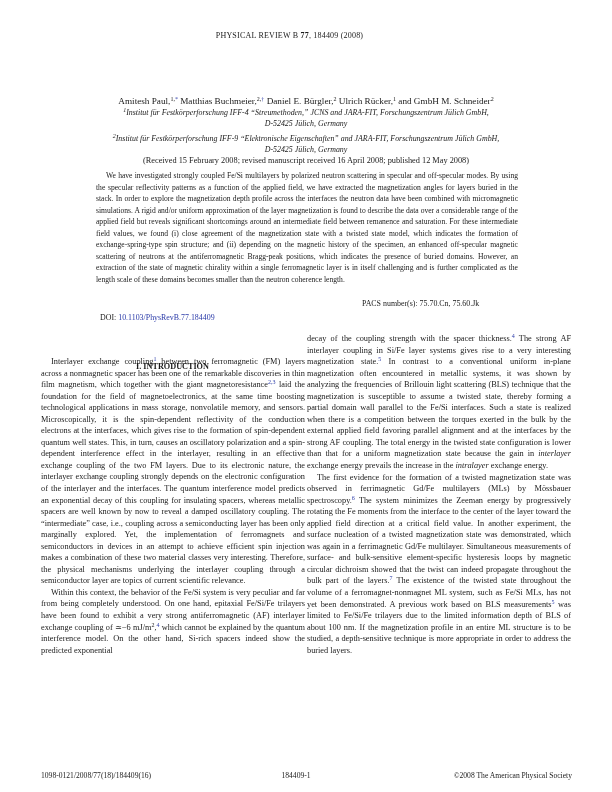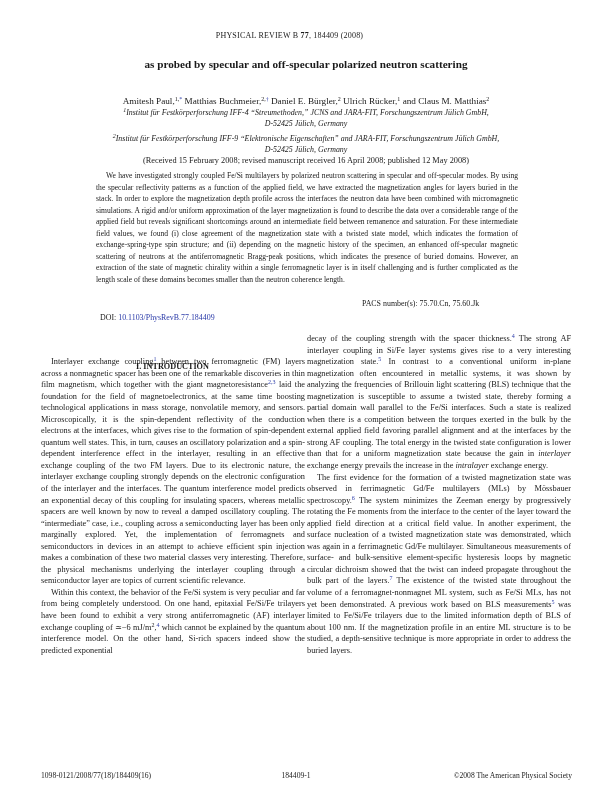--- a/index.html
+++ b/index.html
@@ -42,7 +42,6 @@
 <div class="journal-header"><span>PHYSICAL REVIEW B</span> <b>77</b><span>, 184409 (2008)</span></div>
 
 <div class="title">
-  <div>as probed by specular and off-specular polarized neutron scattering</div>
 </div>
 
 <div class="authors">

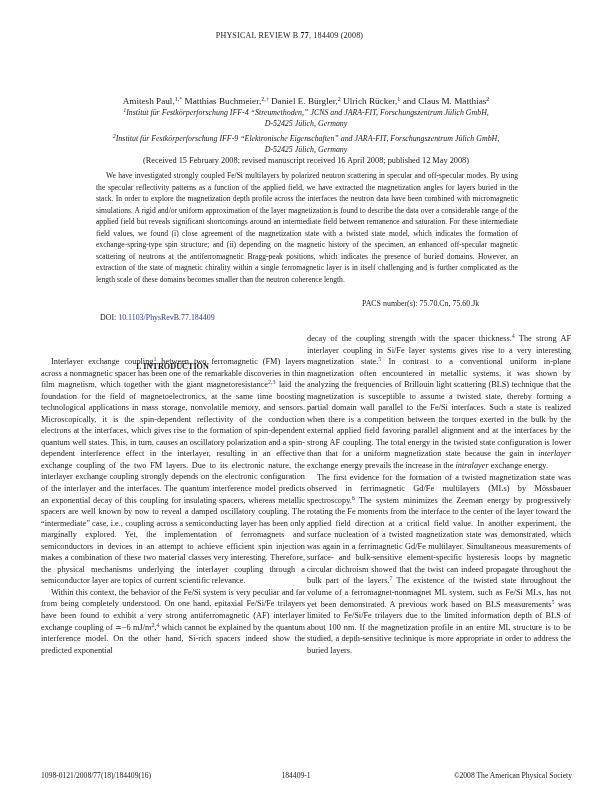--- a/index.html
+++ b/index.html
@@ -45,7 +45,7 @@
 </div>
 
 <div class="authors">
-  <span><span>Amitesh Paul,</span><sup>1,</sup><sup class="blue">*</sup></span><span><span> Matthias Buchmeier,</span><sup>2,</sup><sup class="blue">†</sup></span><span><span> Daniel E. Bürgler,</span><sup>2</sup></span><span><span> Ulrich Rücker,</span><sup>1</sup></span><span><span> and Claus M. Matthias</span><sup>2</sup></span>
+  <span><span>Amitesh Paul,</span><sup>1,</sup><sup class="blue">*</sup></span><span><span> Matthias Buchmeier,</span><sup>2,</sup><sup class="blue">†</sup></span><span><span> Daniel E. Bürgler,</span><sup>2</sup></span><span><span> Ulrich Rücker,</span><sup>1</sup></span><span><span> and GmbH M. Schneider</span><sup>2</sup></span>
 </div>
 
 <div class="affil affil1">

